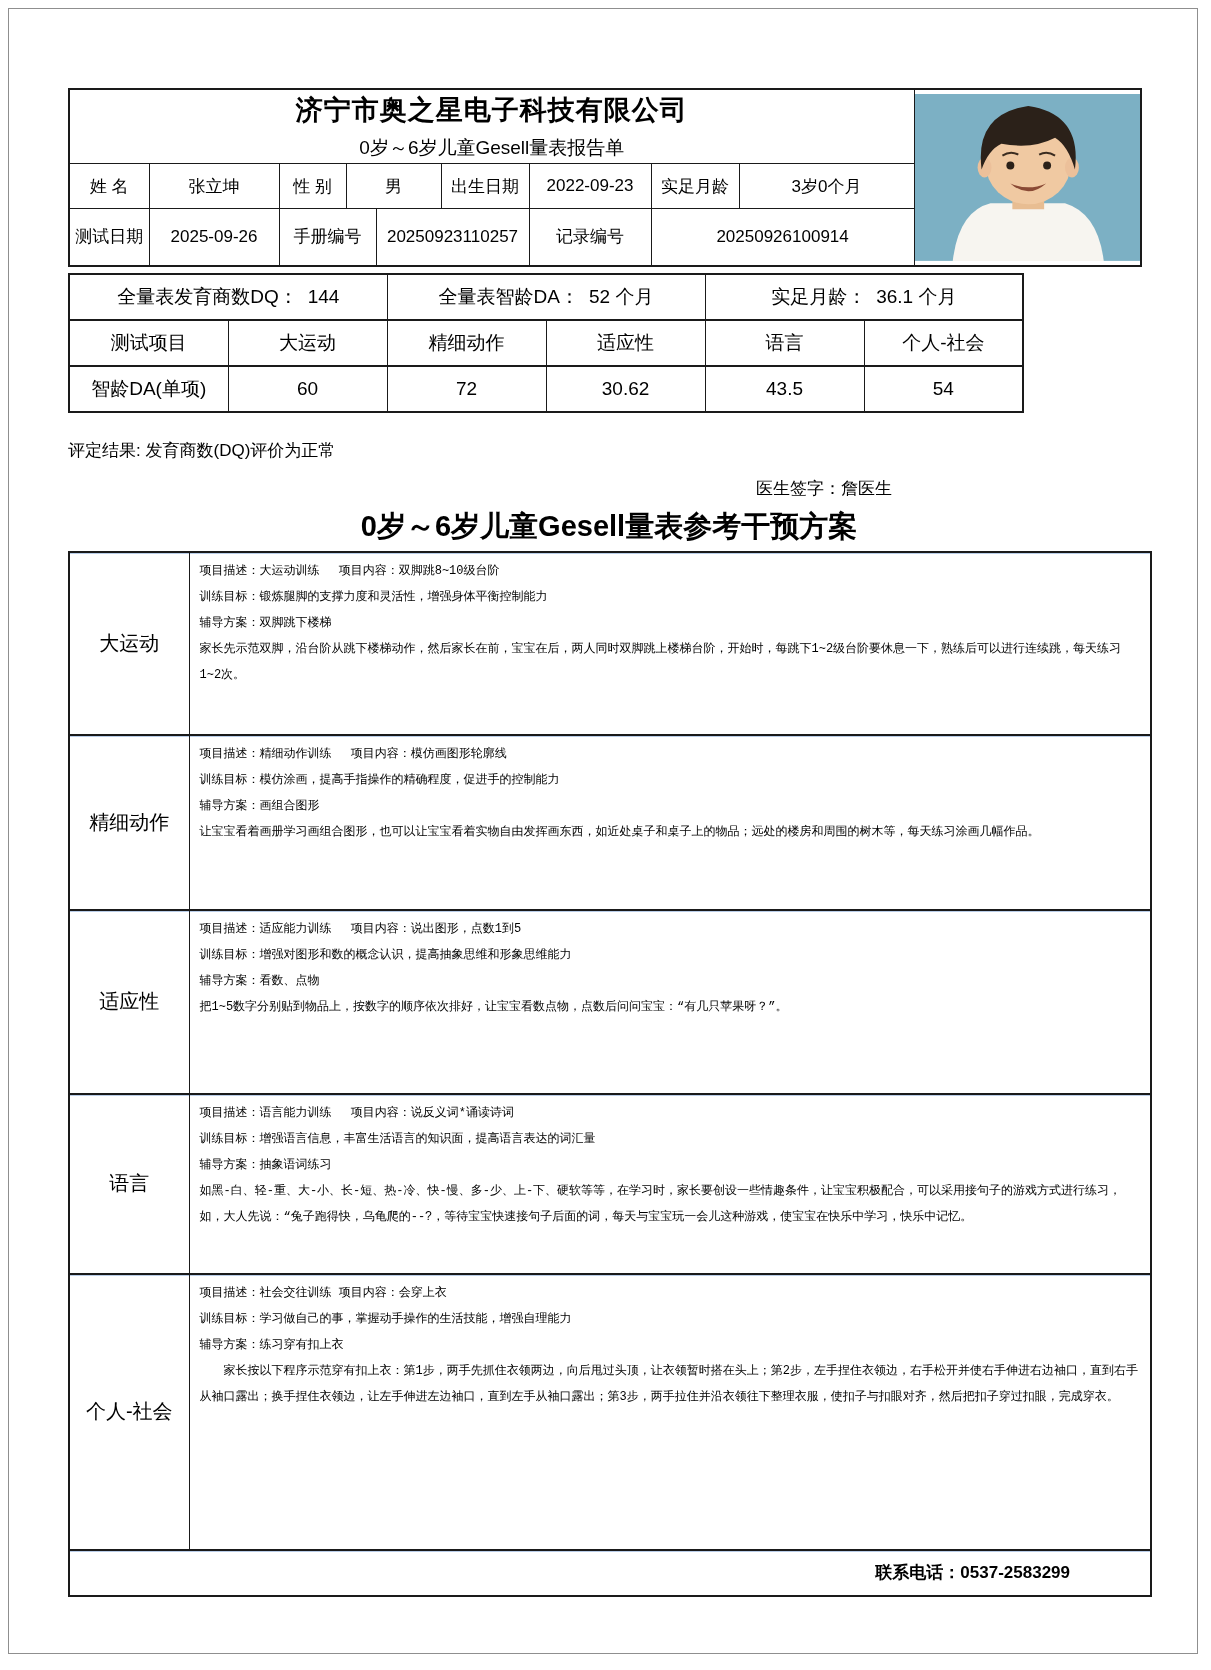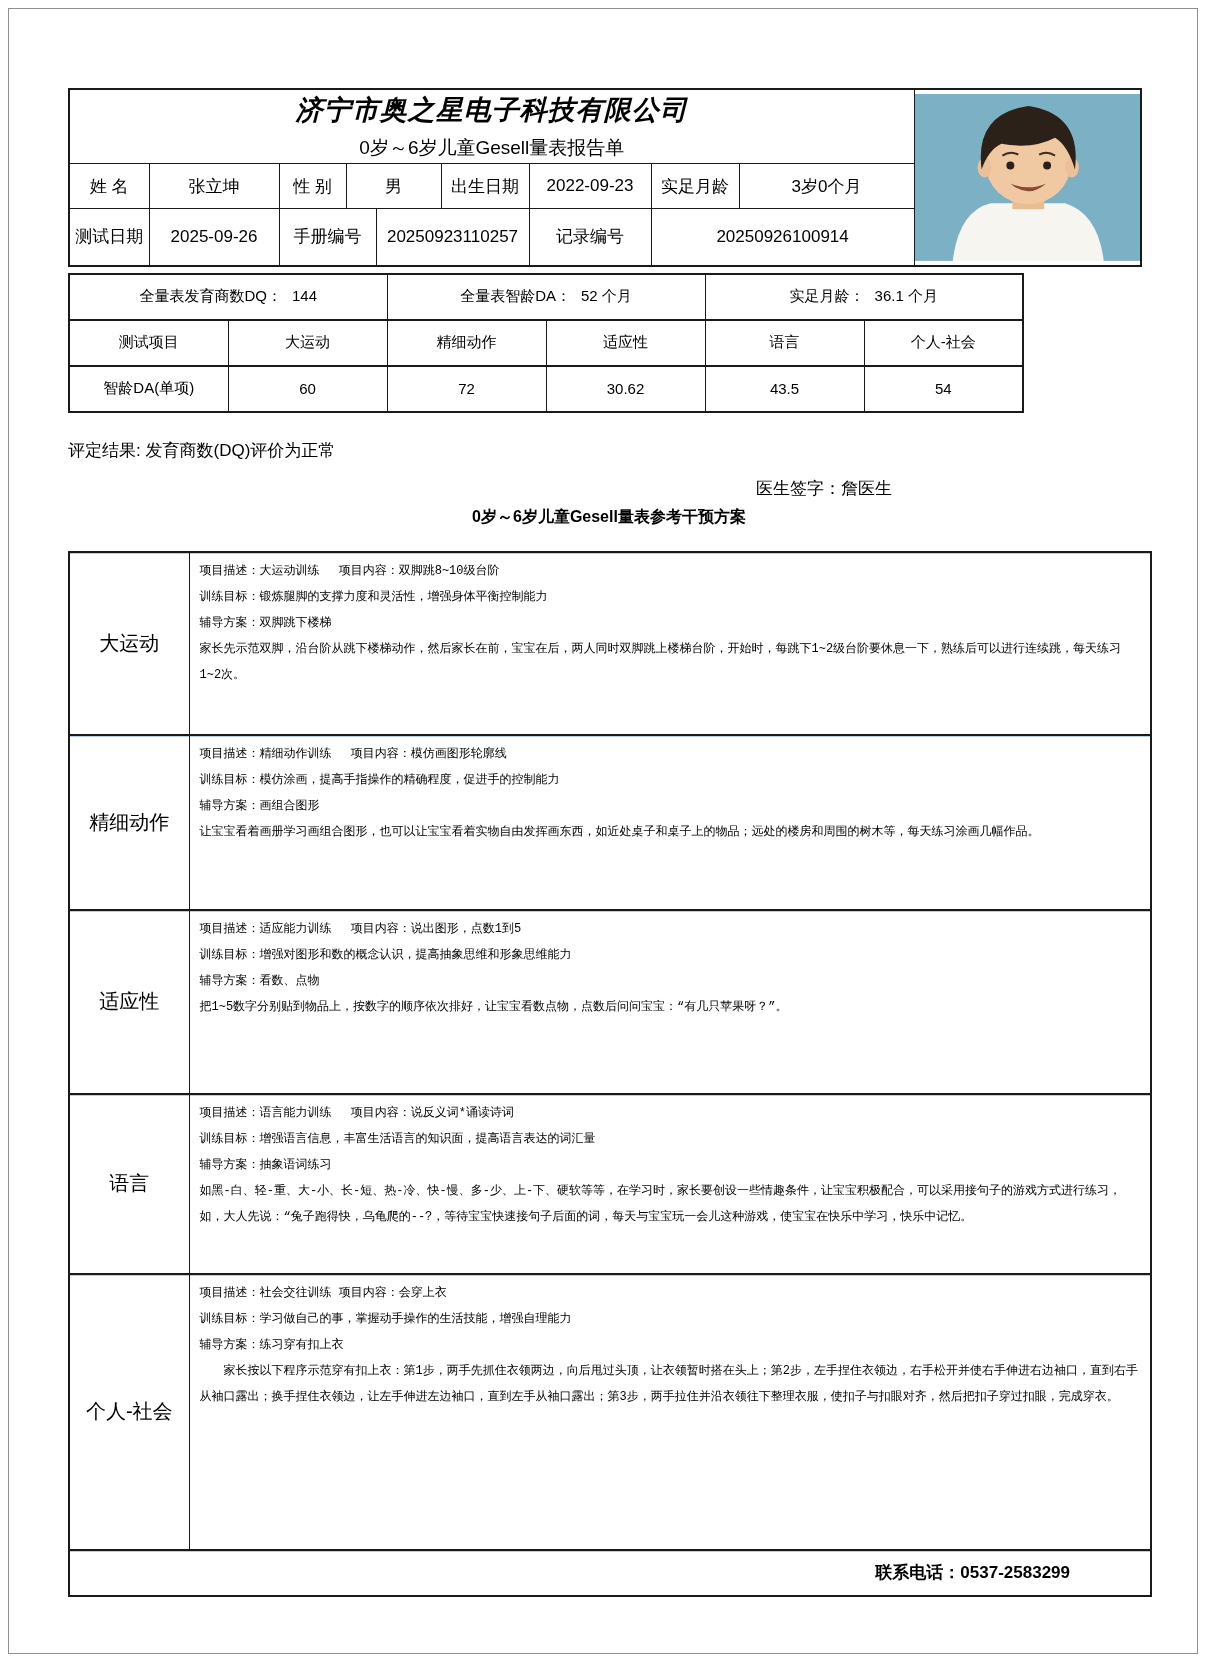--- a/index.html
+++ b/index.html
@@ -30,7 +30,7 @@
     font-size: 17px; padding: 2px 3px; overflow: hidden;
   }
   .title-cell { height: 66px; }
-  .company { font-size: 27px; font-weight: bold; letter-spacing: 1px; font-style: italic; }
+  .company { font-size: 27px; font-weight: bold; letter-spacing: 1px; }
   .report-title { font-size: 19px; font-weight: normal; margin-top: 7px; }
   .row-fields-1 td { height: 45px; }
   .row-fields-2 td { height: 57px; }

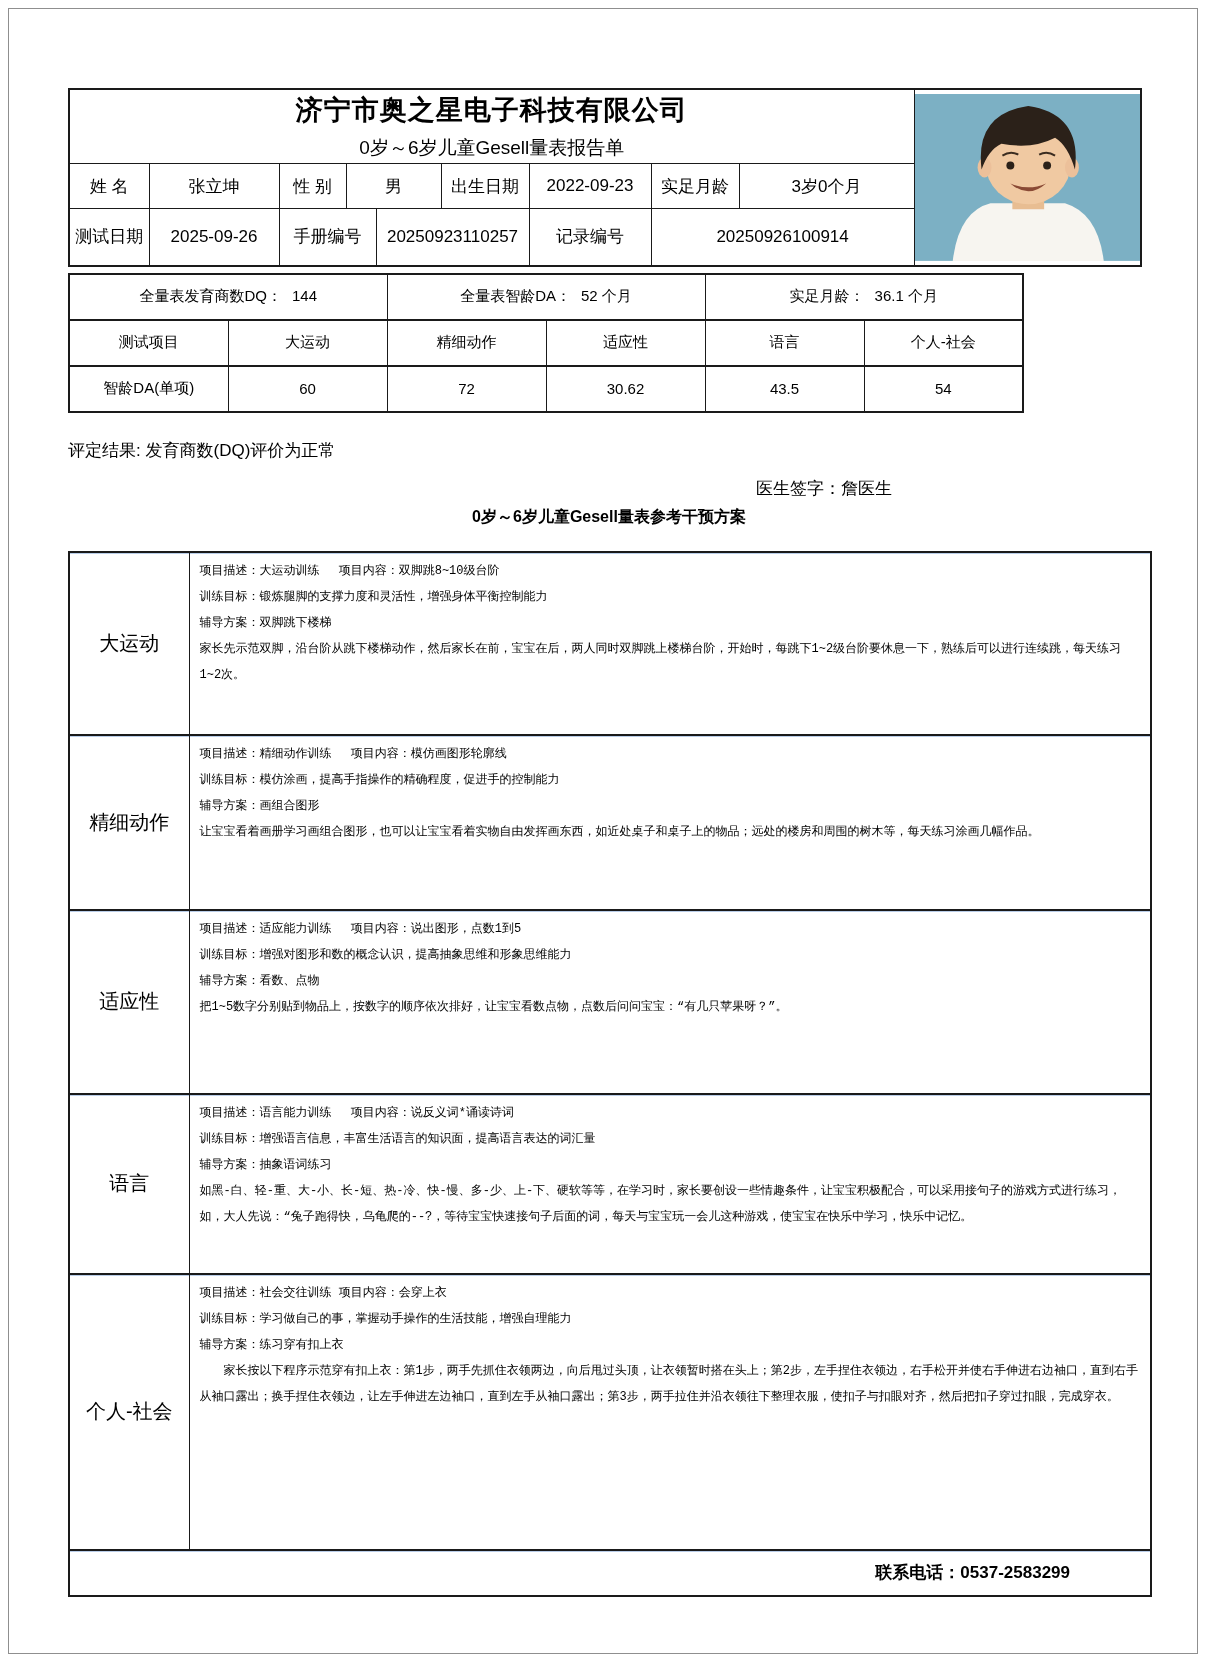--- a/index.html
+++ b/index.html
@@ -43,7 +43,7 @@
   .results-table td {
     border: 1px solid #1a1a1a; border-top-width: 2px;
     height: 46px; text-align: center; vertical-align: middle;
-    font-size: 15px; padding: 1px 2px;
+    font-size: 19px; padding: 1px 2px;
   }
   .summary-label { margin-right: 10px; }
 

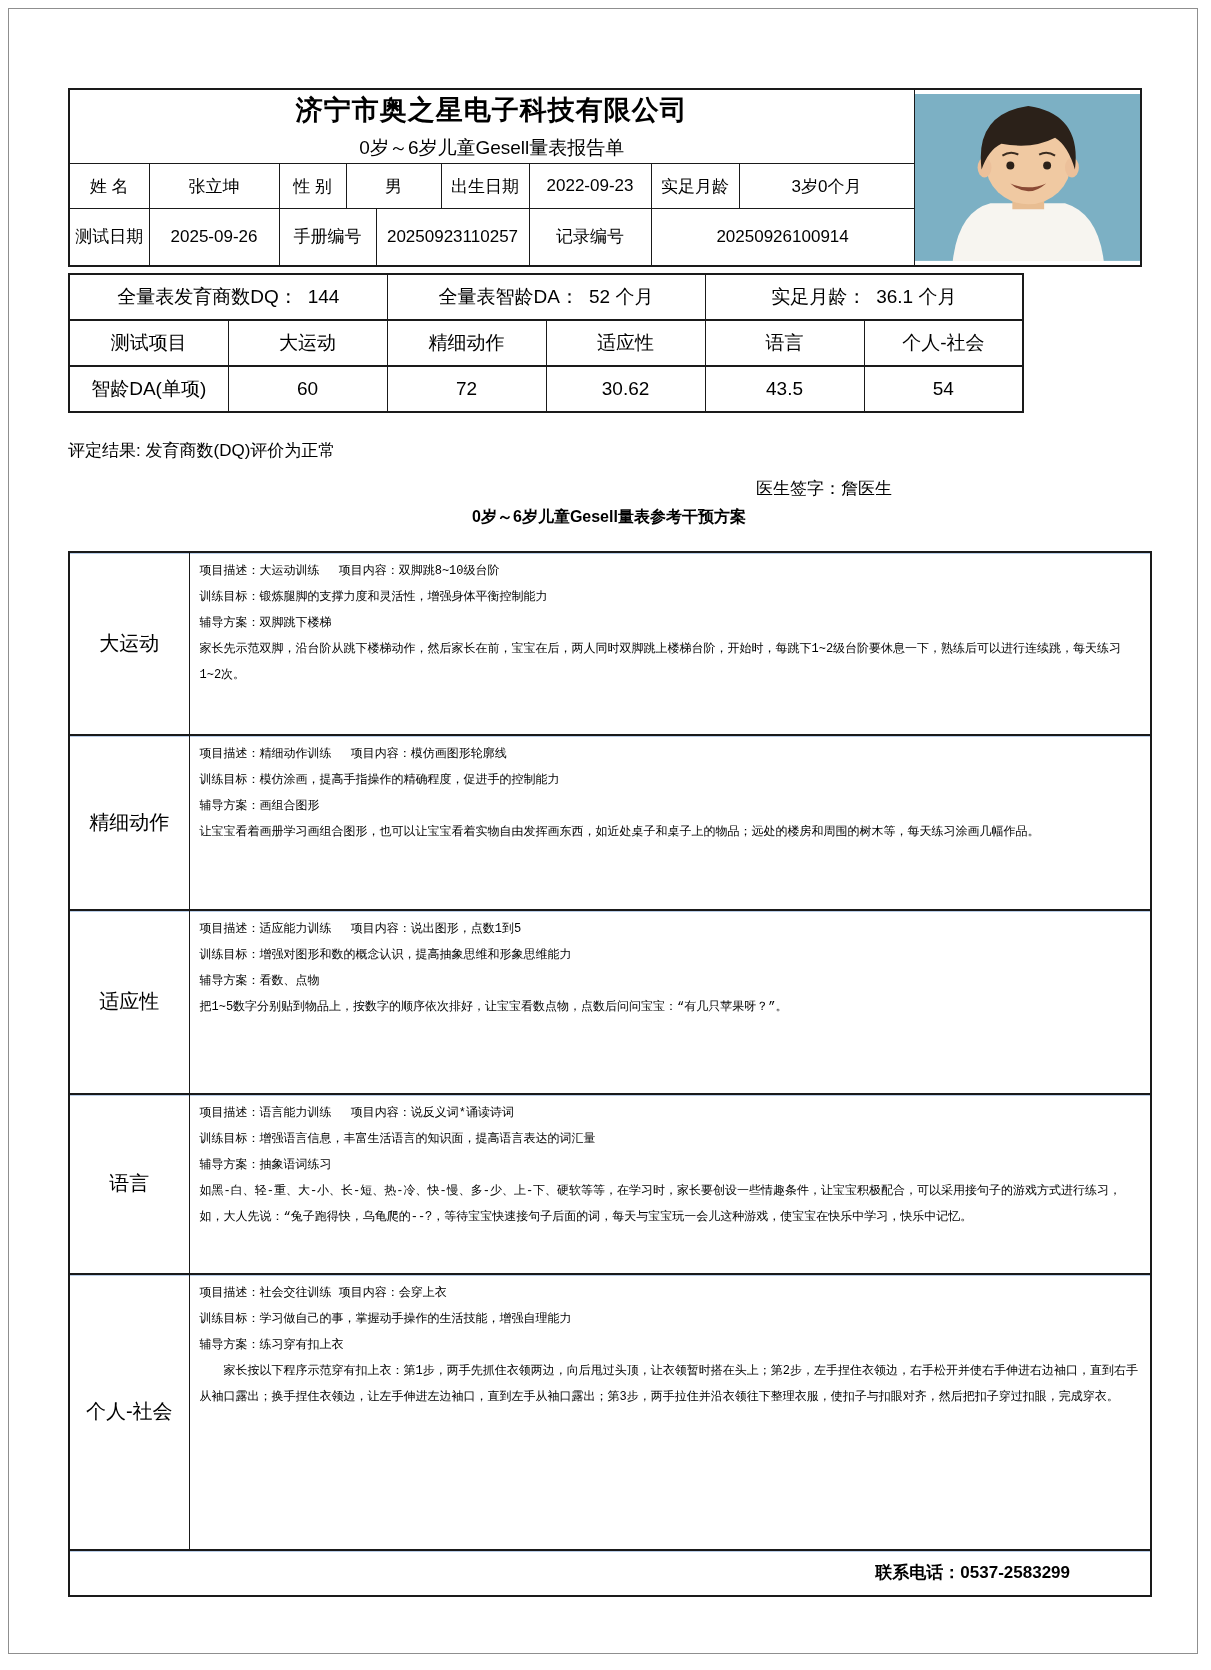--- a/index.html
+++ b/index.html
@@ -49,7 +49,7 @@
 
   .assessment-line { margin-top: 26px; font-size: 17px; height: 22px; }
   .doctor-line { margin-top: 16px; font-size: 17px; height: 22px; padding-left: 688px; }
-  .plan-title { margin-top: 8px; height: 34px; text-align: center; font-size: 16px; font-weight: bold; }
+  .plan-title { margin-top: 8px; height: 34px; text-align: center; font-size: 29px; font-weight: bold; }
 
   
   .plan-table { width: 1082px; margin-top: 10px; border: 2px solid #1a1a1a; }

